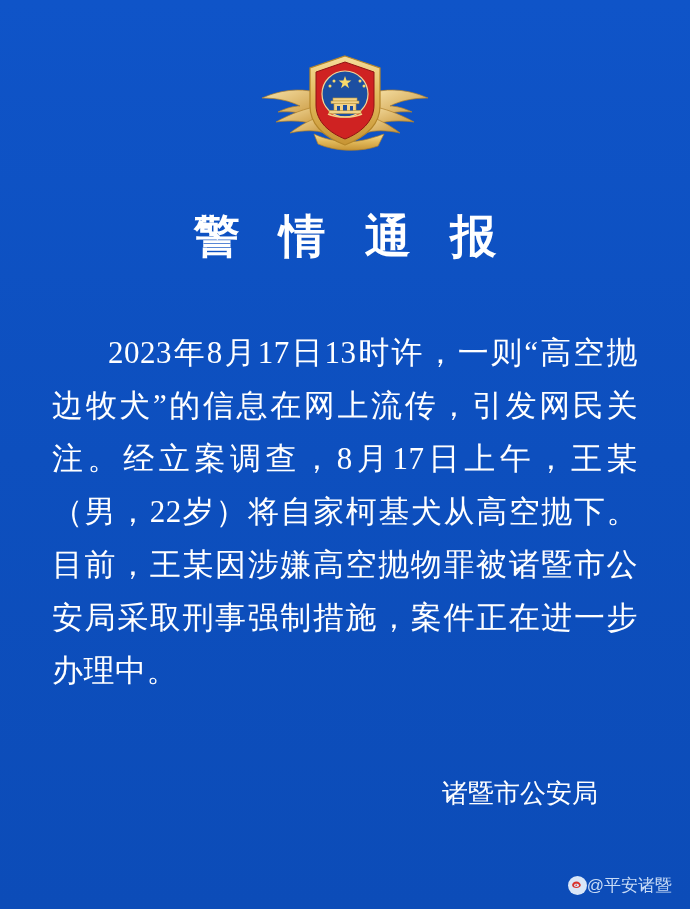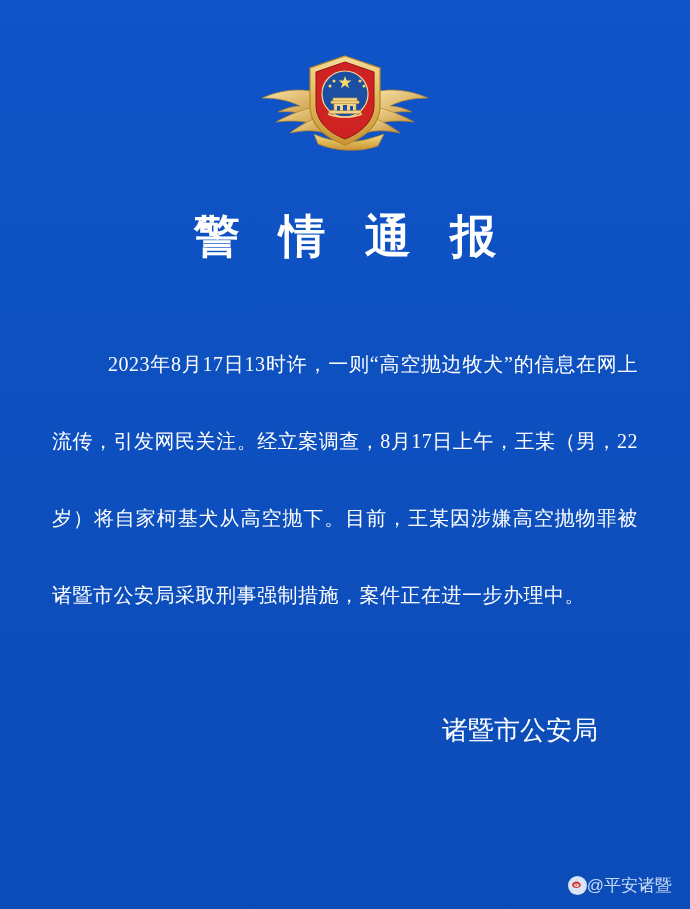--- a/index.html
+++ b/index.html
@@ -52,8 +52,8 @@
   
   .body-text {
     margin: 58px 52px 0 52px;
-    font-size: 20px;
-    line-height: 77px;
+    font-size: 31px;
+    line-height: 53px;
     text-align: justify;
     text-justify: inter-ideograph;
     text-indent: 56px;

